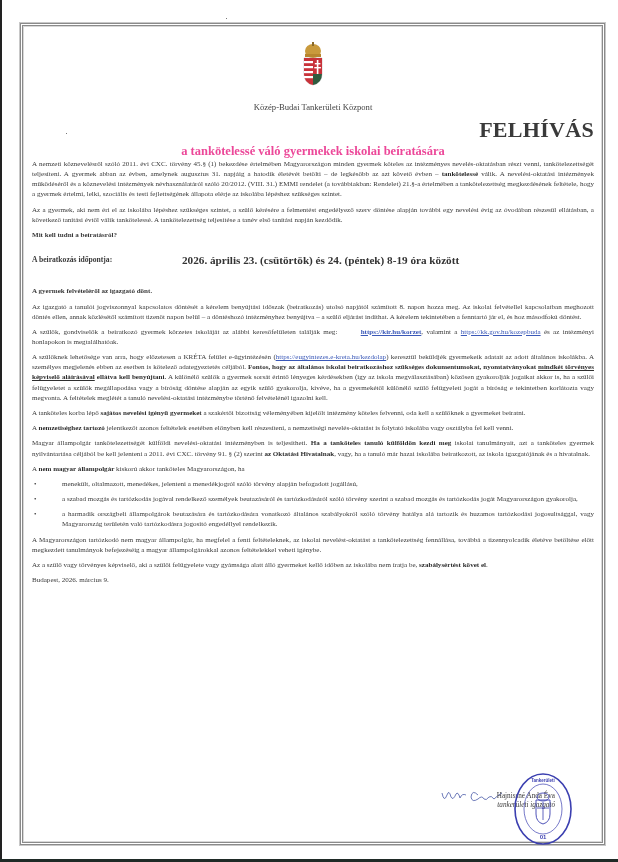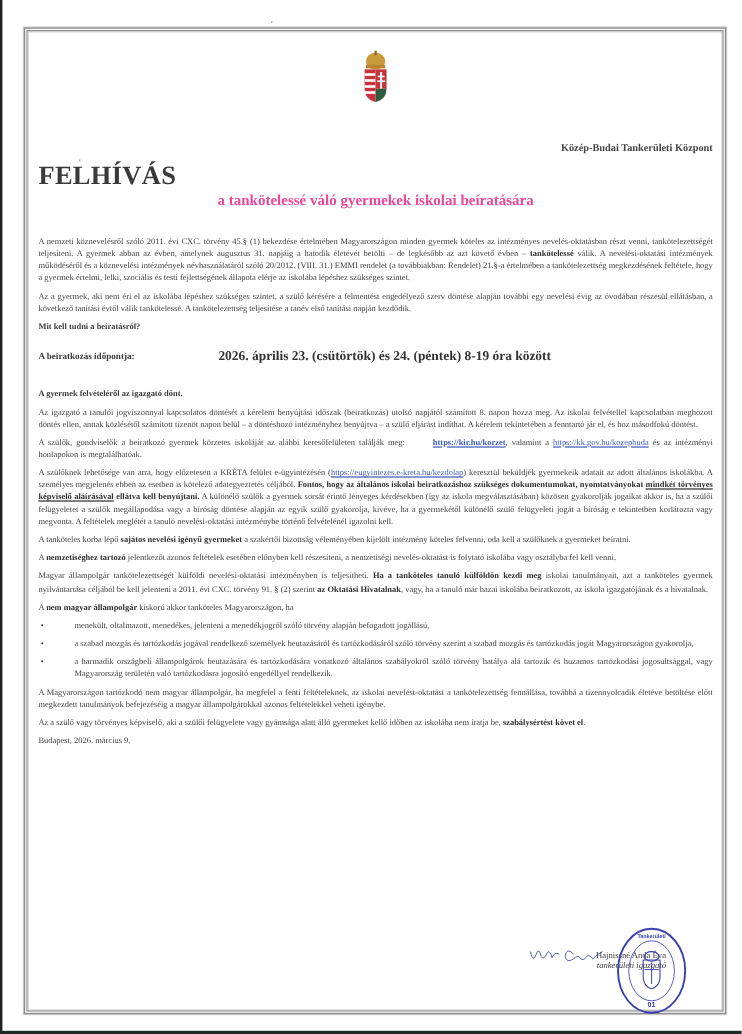--- a/index.html
+++ b/index.html
@@ -24,7 +24,7 @@
   }
   .crest-wrap { text-align: center; height: 60px; padding-top: 12px; box-sizing: border-box; }
   .crest { display: inline-block; }
-  .org { text-align: right; font-size: 8.6px; margin-top: 28px; color: #444; font-weight: bold; }
+  .org { text-align: center; font-size: 8.6px; margin-top: 12px; color: #444; }
   .title { text-align: left; font-size: 22px; font-weight: bold; margin-top: 6px; line-height: 24px; color: #3a3a3a; letter-spacing: 0.3px; }
   .subtitle { text-align: center; font-size: 12.5px; font-weight: bold; margin-top: 2px; line-height: 15px; color: #ec4899; }
   p { margin: 0 0 5.2px 0; text-align: justify; }

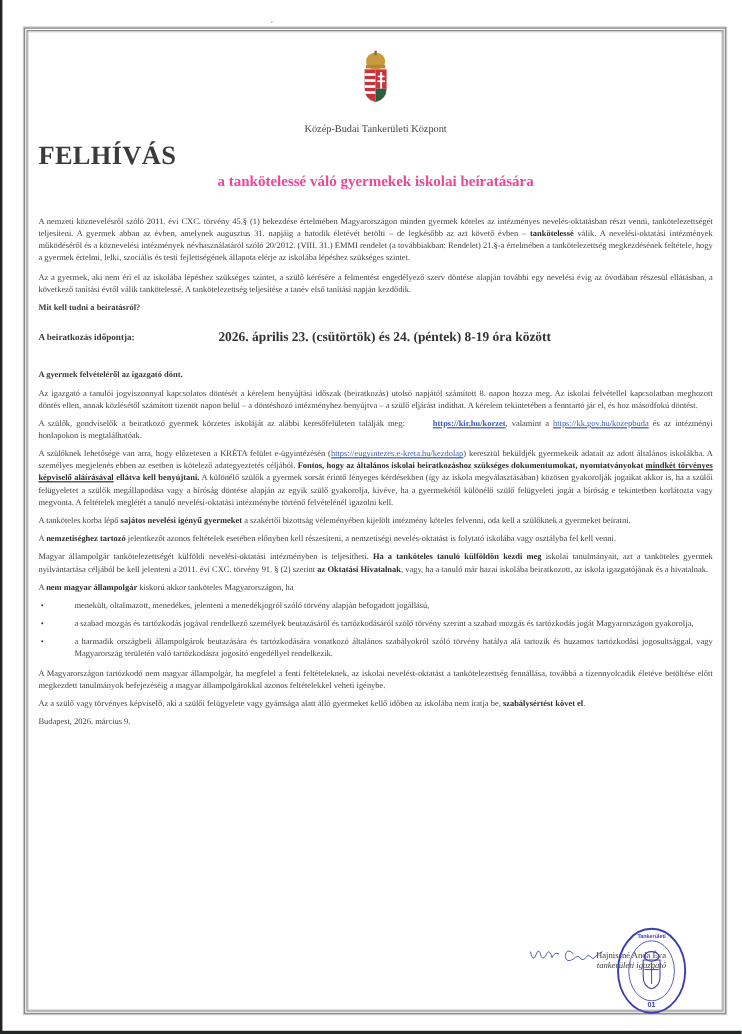--- a/index.html
+++ b/index.html
@@ -25,7 +25,7 @@
   .crest-wrap { text-align: center; height: 60px; padding-top: 12px; box-sizing: border-box; }
   .crest { display: inline-block; }
   .org { text-align: center; font-size: 8.6px; margin-top: 12px; color: #444; }
-  .title { text-align: left; font-size: 22px; font-weight: bold; margin-top: 6px; line-height: 24px; color: #3a3a3a; letter-spacing: 0.3px; }
+  .title { text-align: right; font-size: 22px; font-weight: bold; margin-top: 6px; line-height: 24px; color: #3a3a3a; letter-spacing: 0.3px; }
   .subtitle { text-align: center; font-size: 12.5px; font-weight: bold; margin-top: 2px; line-height: 15px; color: #ec4899; }
   p { margin: 0 0 5.2px 0; text-align: justify; }
   .first { margin-top: 21px; }

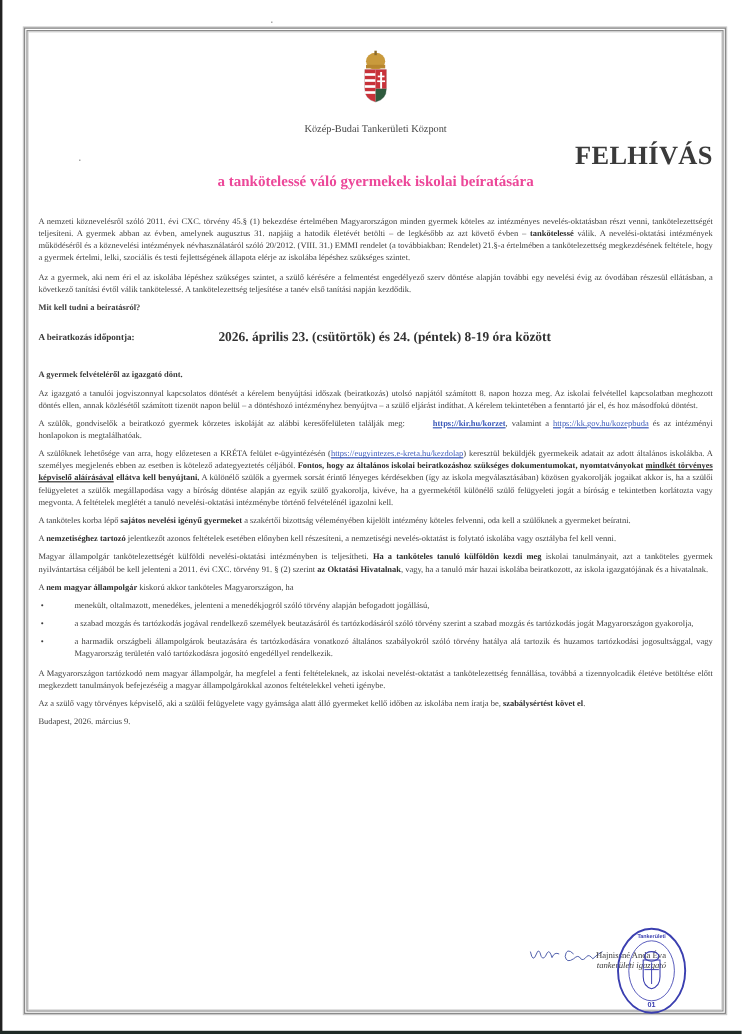--- a/index.html
+++ b/index.html
@@ -28,7 +28,7 @@
   .title { text-align: right; font-size: 22px; font-weight: bold; margin-top: 6px; line-height: 24px; color: #3a3a3a; letter-spacing: 0.3px; }
   .subtitle { text-align: center; font-size: 12.5px; font-weight: bold; margin-top: 2px; line-height: 15px; color: #ec4899; }
   p { margin: 0 0 5.2px 0; text-align: justify; }
-  .first { margin-top: 21px; }
+  .first { margin-top: 0; }
   b { color: #2e2e2e; }
   a { color: #3a58b8; text-decoration: underline; }
   a.bold { font-weight: bold; margin-left: 20px; }

